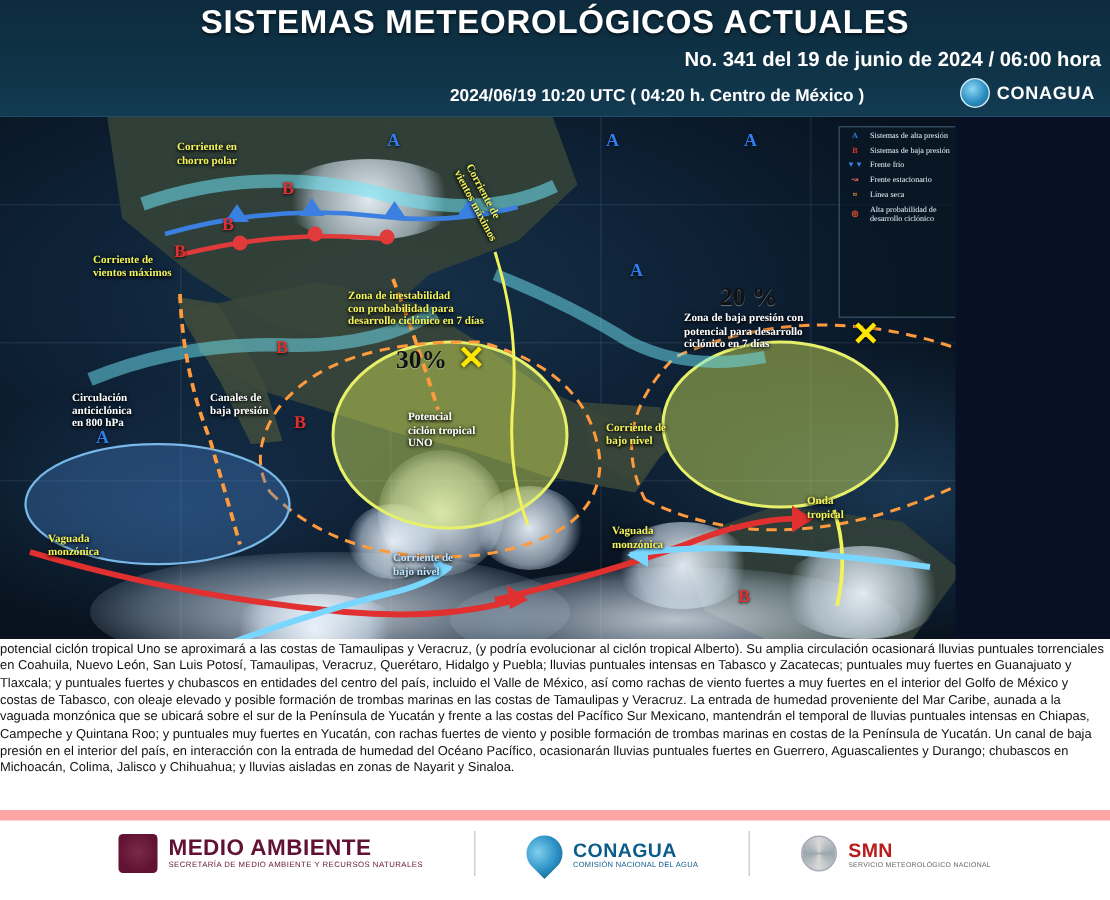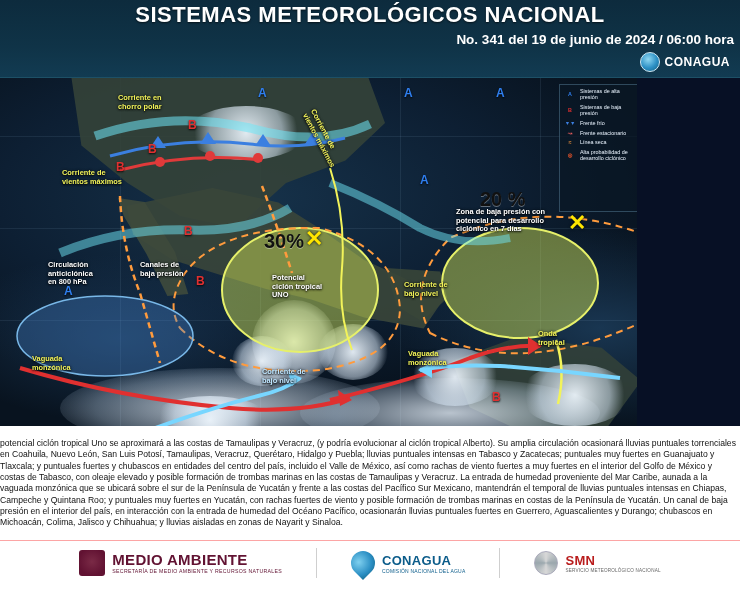--- a/index.html
+++ b/index.html
@@ -198,7 +198,7 @@
 <div id="page">
 
   <div class="header">
-    <div class="header-title">SISTEMAS METEOROLÓGICOS NACIONAL</div>
+    <div class="header-title">SISTEMAS METEOROLÓGICOS ACTUALES</div>
     <div class="header-sub">No. 341 del 19 de junio de 2024 / 06:00 hora</div>
     <div class="conagua-logo">
       <div class="conagua-mark"></div>

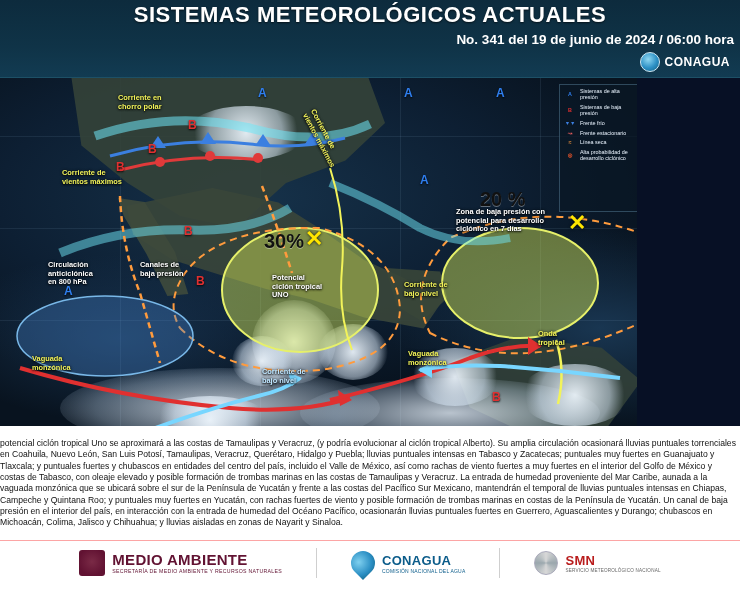--- a/index.html
+++ b/index.html
@@ -200,6 +200,7 @@
   <div class="header">
     <div class="header-title">SISTEMAS METEOROLÓGICOS ACTUALES</div>
     <div class="header-sub">No. 341 del 19 de junio de 2024 / 06:00 hora</div>
+    <div class="header-stamp">2024/06/19 10:20 UTC ( 04:20 h. Centro de México )</div>
     <div class="conagua-logo">
       <div class="conagua-mark"></div>
       <div class="conagua-text">CONAGUA</div>

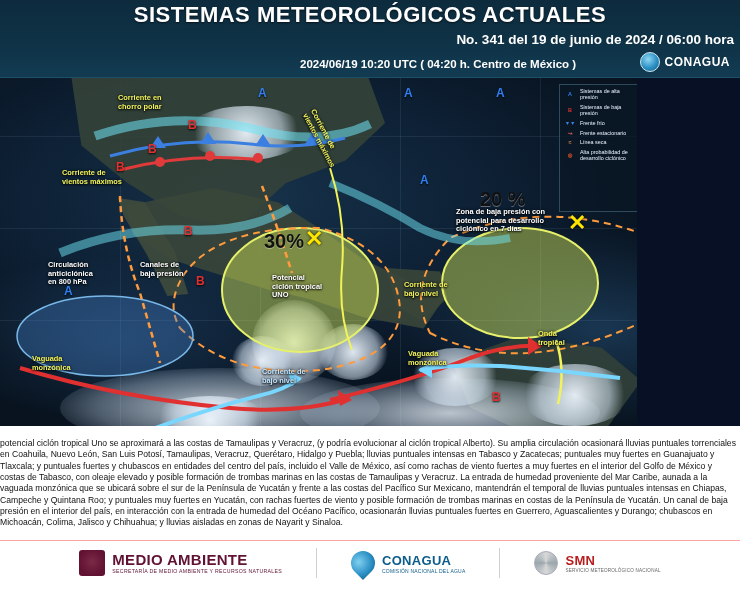--- a/index.html
+++ b/index.html
@@ -59,6 +59,7 @@
     background:
       radial-gradient(ellipse 420px 200px at 250px 120px, #16324a 0%, #0d1f33 60%, #08131f 100%),
       linear-gradient(180deg,#0b1b2c 0%, #0a1726 100%);
+    font-family: Liberation Serif, serif;
   }
   .ocean {
     position:absolute; inset:0;

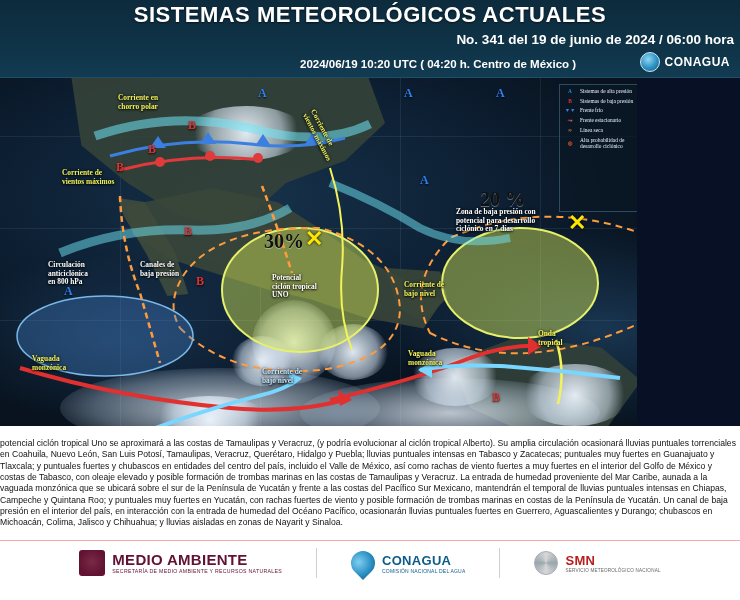--- a/index.html
+++ b/index.html
@@ -316,6 +316,9 @@
 en 800 hPa</div>
     <div class="mlabel wh" style="left:140px; top:183px;">Canales de
 baja presión</div>
+    <div class="mlabel cy" style="left:232px; top:115px;">Zona de inestabilidad
+con probabilidad para
+desarrollo ciclónico en 7 días</div>
     <div class="mlabel wh" style="left:272px; top:196px; text-align:left;">Potencial
 ciclón tropical
 UNO</div>

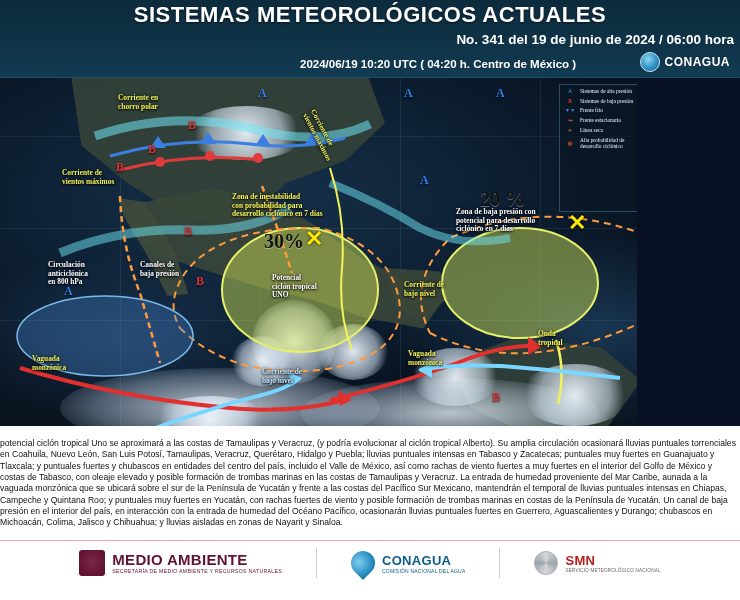--- a/index.html
+++ b/index.html
@@ -138,7 +138,7 @@
   .lb { color:#bfe6ff; }
 
   .bigpct {
-    position:absolute; font-size: 20px; font-weight: bold; color:#111;
+    position:absolute; font-size: 17px; font-weight: bold; color:#111;
     text-shadow: 0 1px 0 rgba(255,255,255,.35);
   }
   .xmark {

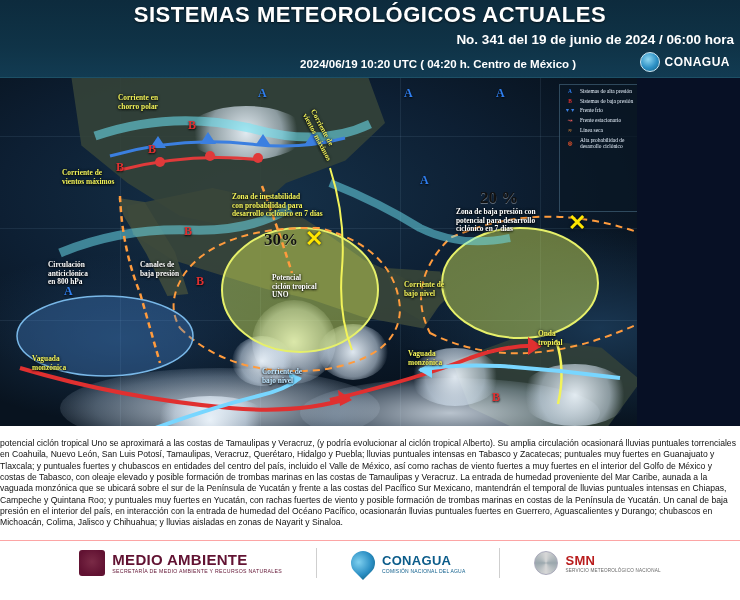--- a/index.html
+++ b/index.html
@@ -152,7 +152,7 @@
   .textblock {
     position: absolute; left: 0; top: 426px; width: 740px; height: 114px;
     background: #ffffff;
-    padding: 12px 4px 0 0;
+    padding: 1px 4px 0 0;
     color: #111;
     font-size: 8.6px; line-height: 1.32;
     overflow: hidden;

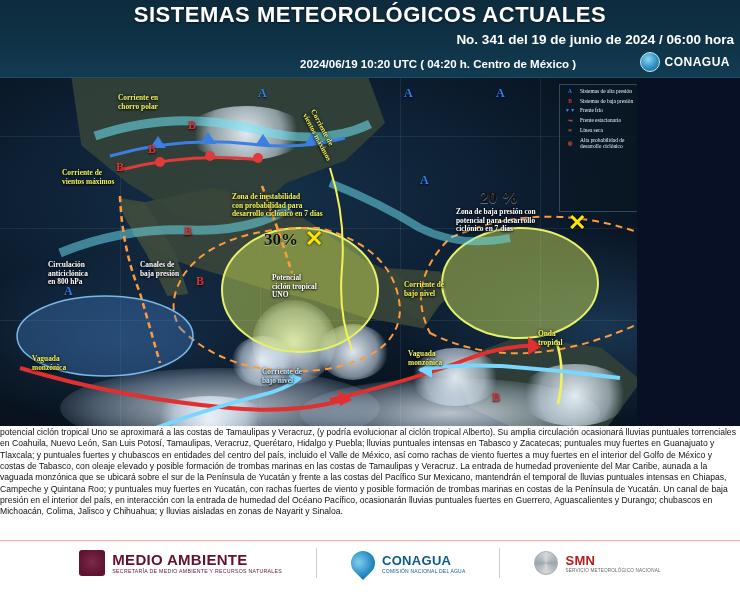--- a/index.html
+++ b/index.html
@@ -161,7 +161,7 @@
   
   .footer {
     position:absolute; left:0; top:540px; width:740px; height:60px;
-    background:#ffffff; border-top:1px solid #fca5a5;
+    background:#ffffff; border-top:7px solid #fca5a5;
   }
   .footer-inner { position:relative; width:740px; height:44px; display:flex; align-items:center; justify-content:center; gap:34px;}
   .f-item { display:flex; align-items:center; gap:7px; }

